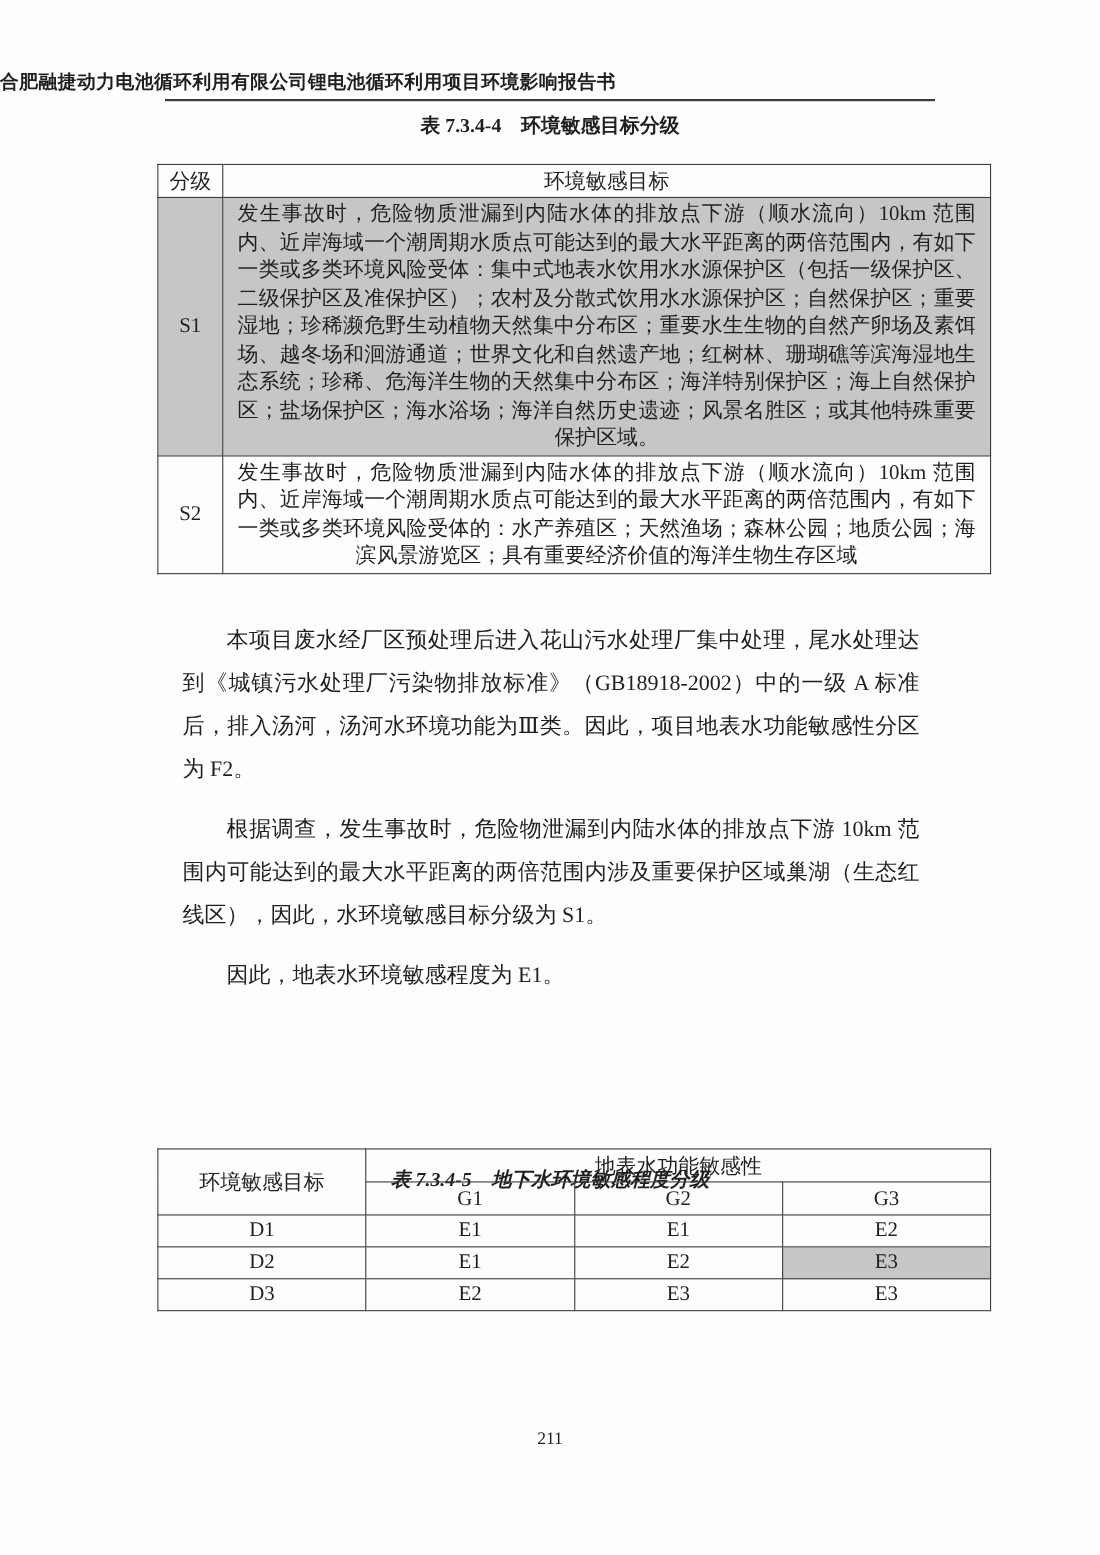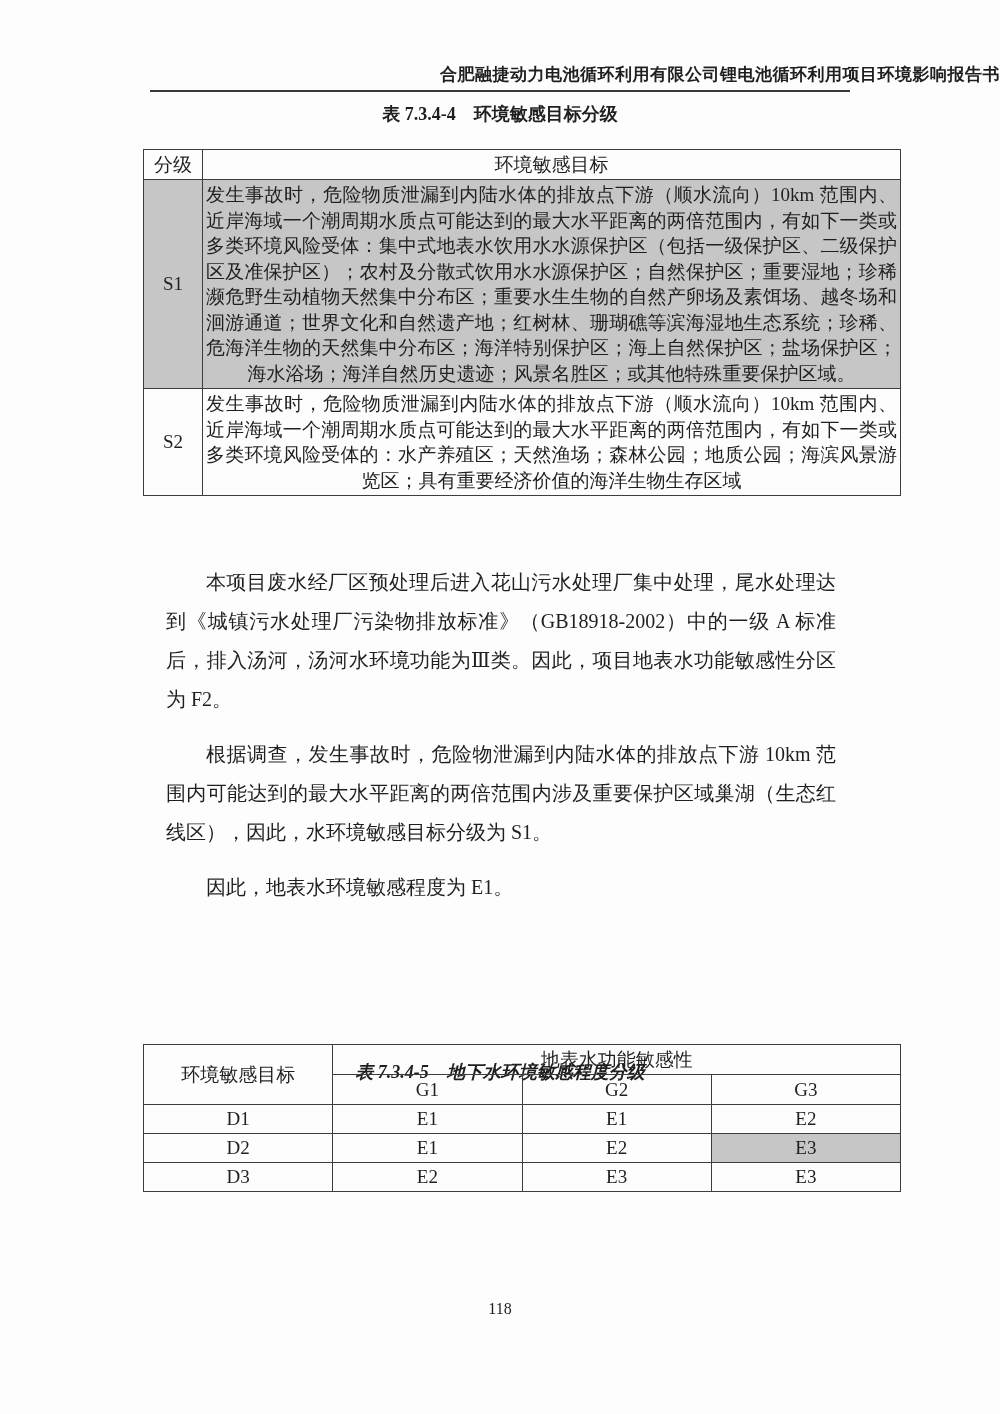--- a/index.html
+++ b/index.html
@@ -14,7 +14,7 @@
 
   .report-header {
     position: absolute; top: 63px; left: 0; width: 100%;
-    text-align: right; font-weight: bold; font-size: 17px; letter-spacing: 0.5px;
+    text-align: left; font-weight: bold; font-size: 17px; letter-spacing: 0.5px;
   }
   .header-rule {
     position: absolute; top: 90px; left: 150px; width: 700px; height: 2px;

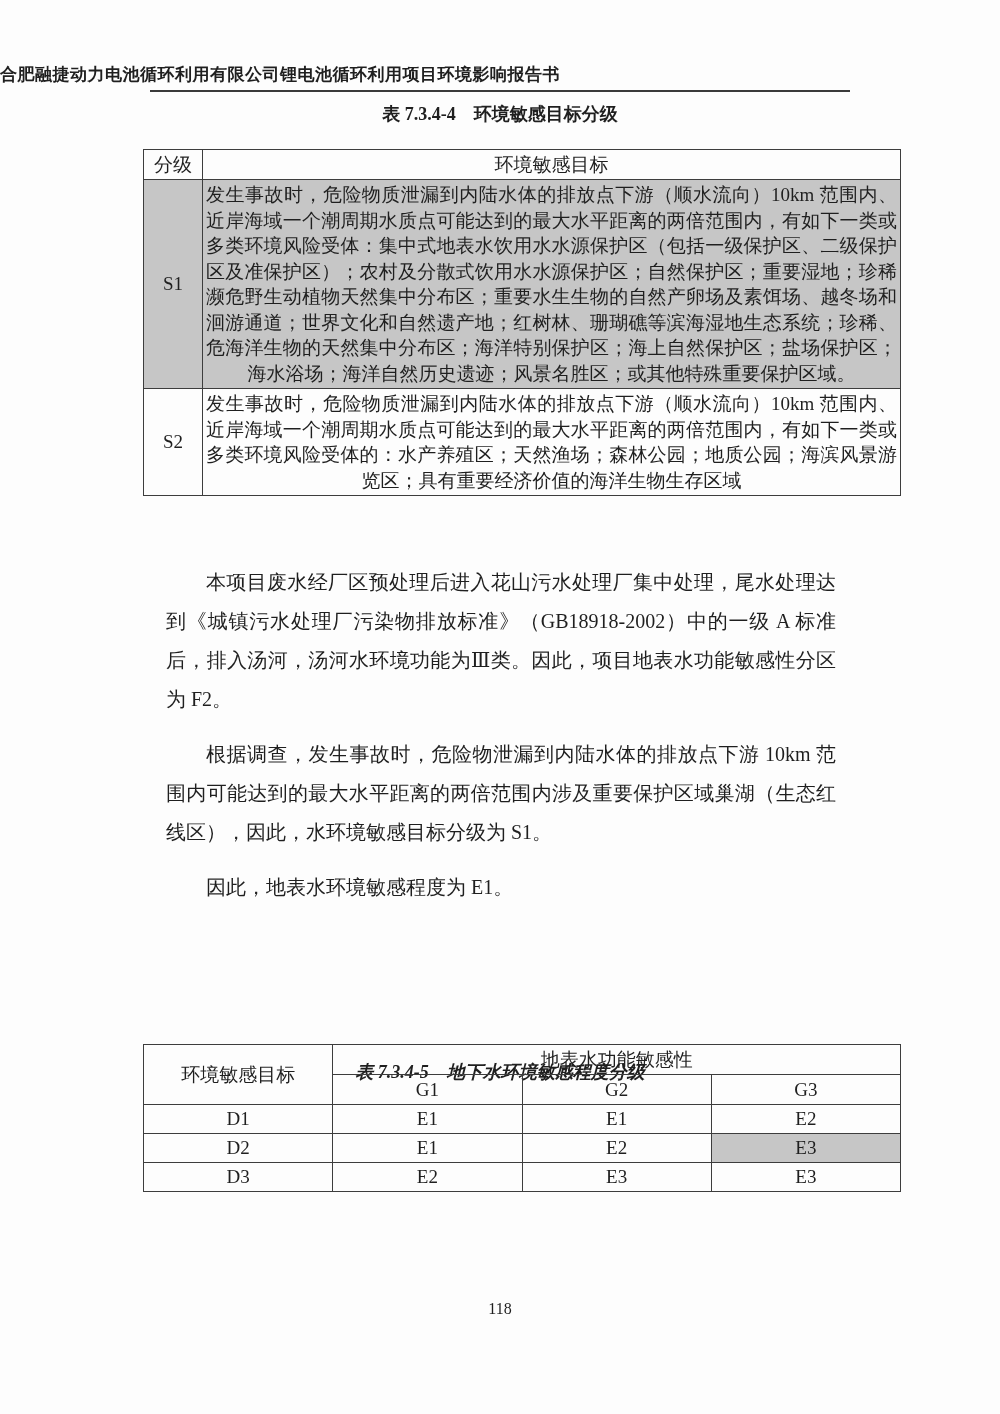--- a/index.html
+++ b/index.html
@@ -46,7 +46,7 @@
   #table1 .grade-col { width: 58px; text-align: center; }
   #table1 th { height: 29px; text-align: center; }
   #table1 td.desc {
-    padding: 2px 3px;
+    padding: 2px 13px;
     line-height: 25.5px;
     text-align: justify;
     text-justify: inter-character;

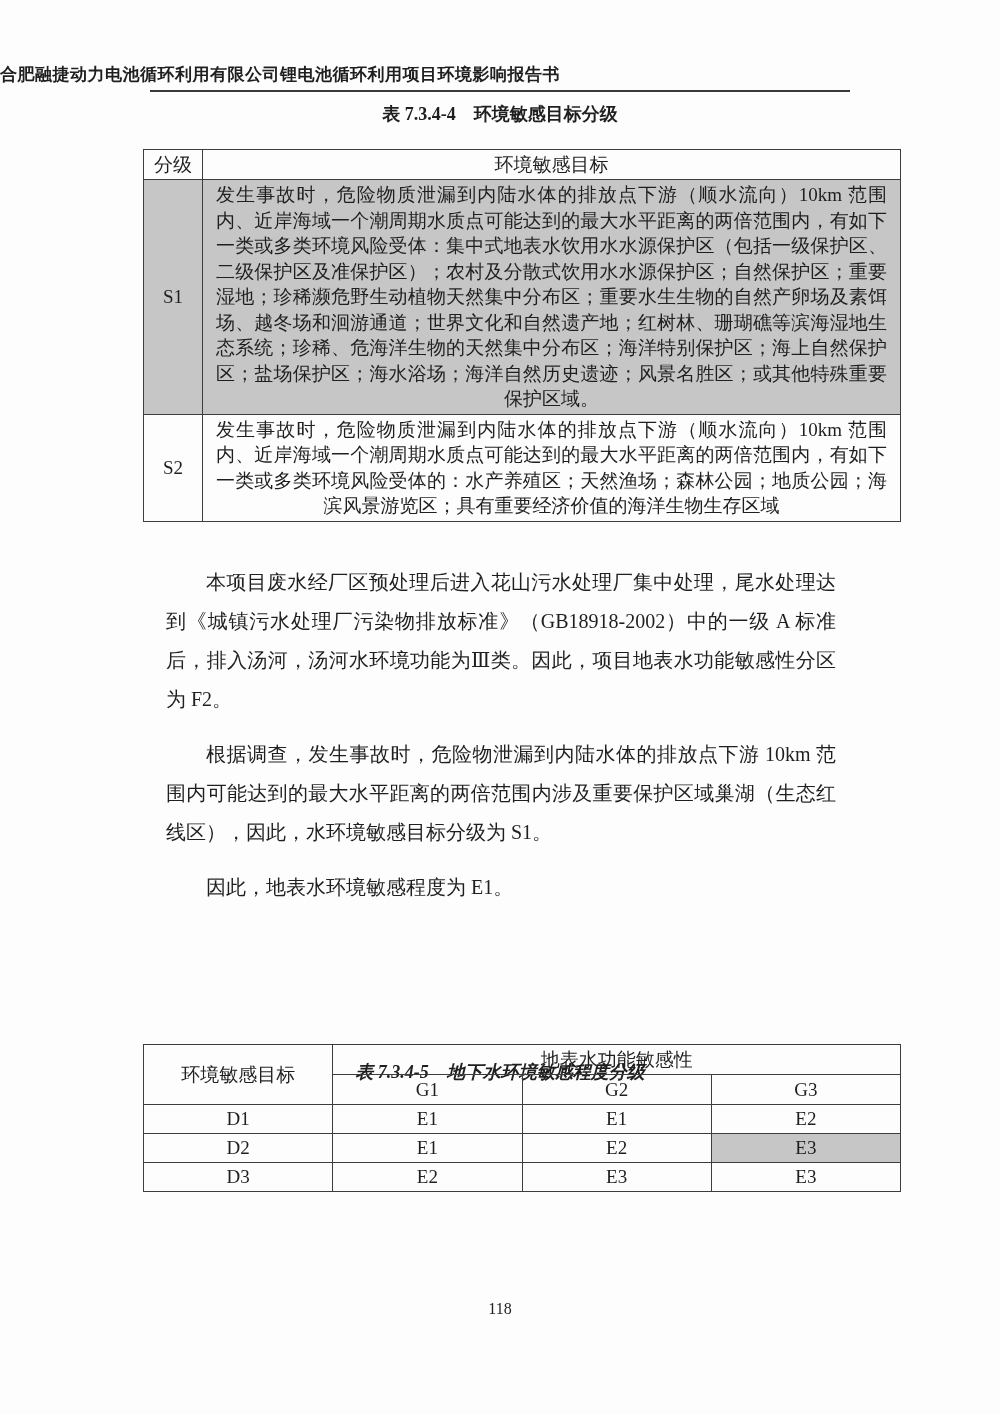--- a/index.html
+++ b/index.html
@@ -136,7 +136,7 @@
     </tbody>
   </table>
 
-  <div class="page-number">118</div>
+  <div class="page-number">211</div>
 
 </div>
 

